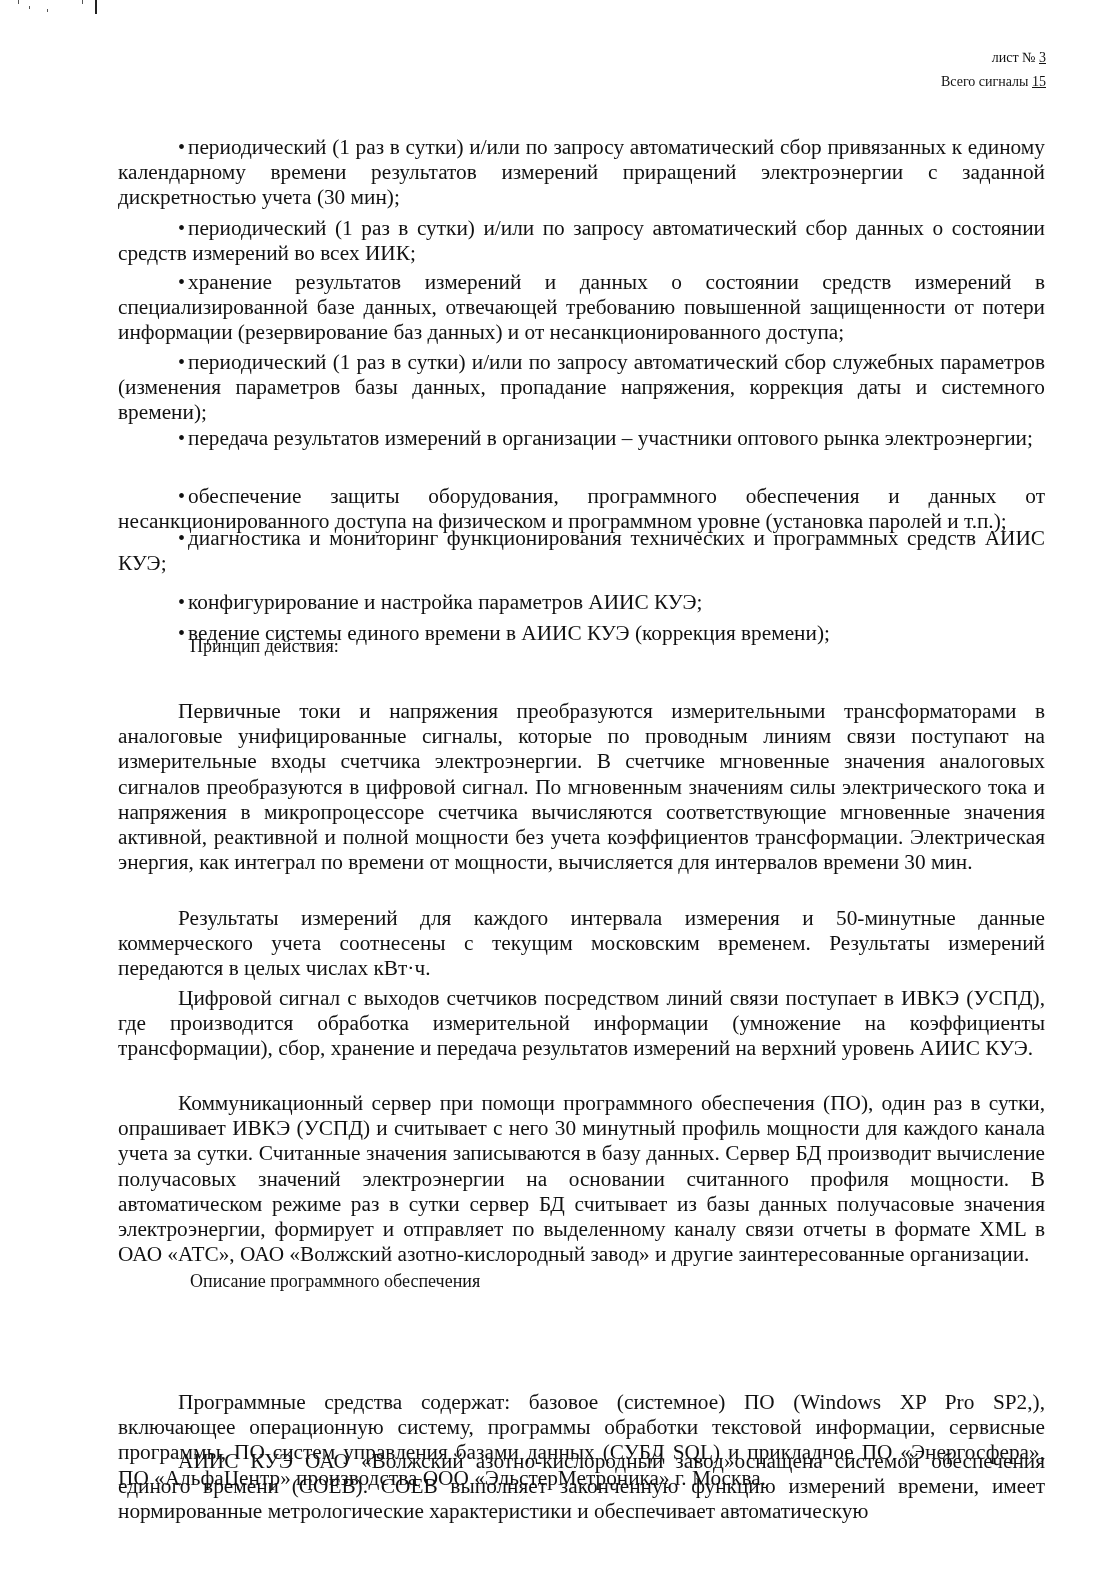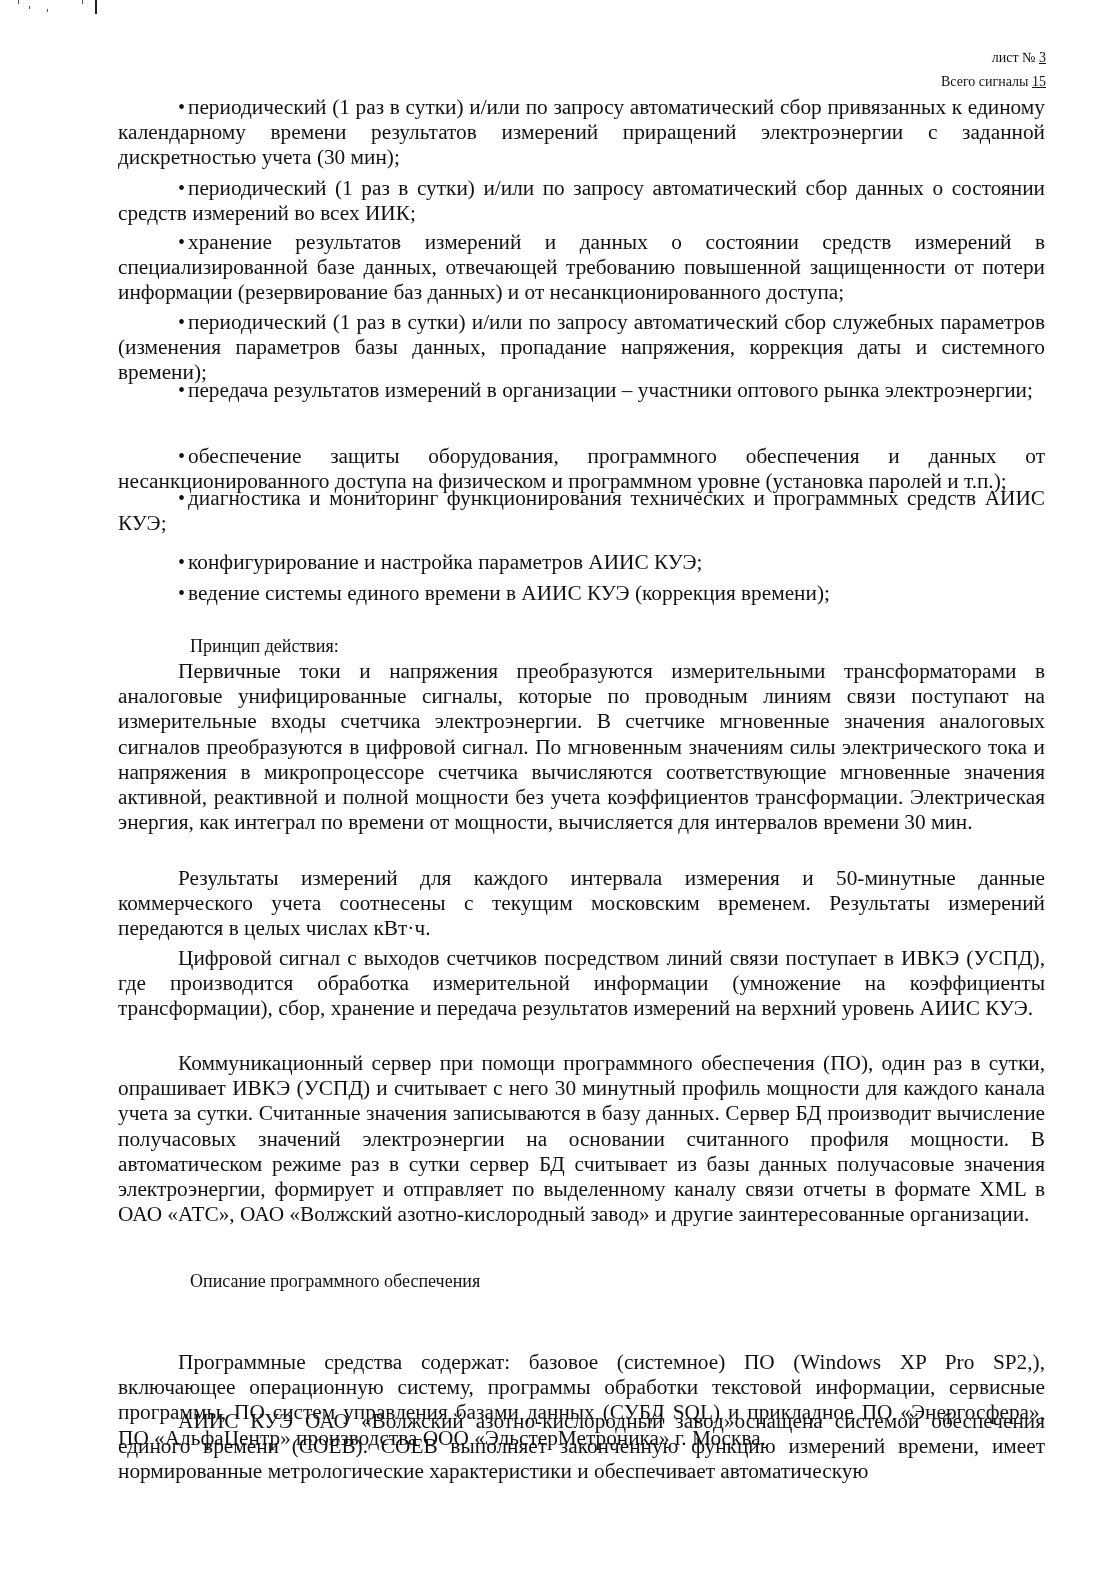--- a/index.html
+++ b/index.html
@@ -11,7 +11,7 @@
   .header u { text-decoration: underline; }
   .block { position: absolute; left: 118px; width: 927px; font-size: 21.3px; line-height: 25.2px;
            text-align: justify; text-align-last: left; }
-  .indent { text-indent: 60px; }
+  .indent { text-indent: 60px; margin-top: 40px; }
   .bullet::before { content: "\2022"; font-size: 20px; margin-right: 3px; }
   .heading { position: absolute; left: 190px; font-size: 18px; line-height: 25px; }
 </style>

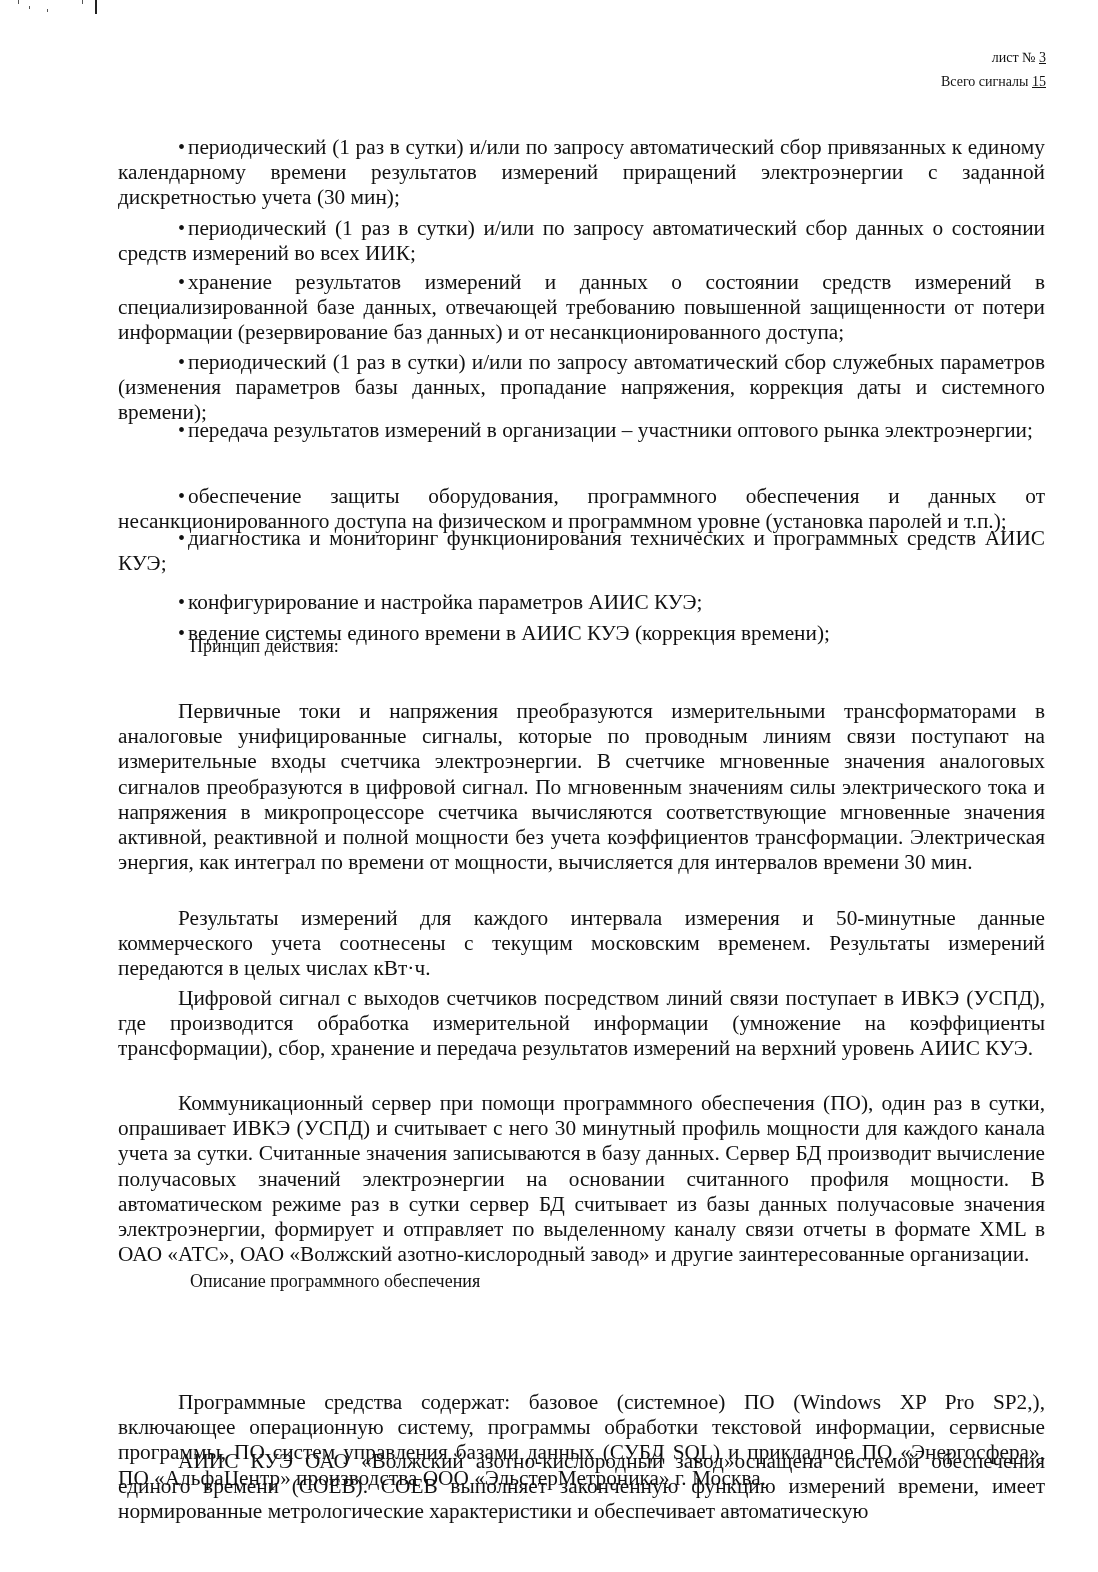--- a/index.html
+++ b/index.html
@@ -39,7 +39,7 @@
 <div class="block indent bullet" style="top:176px">периодический (1 раз в сутки) и/или по запросу автоматический сбор данных о состоянии средств измерений во всех ИИК;</div>
 <div class="block indent bullet" style="top:230px">хранение результатов измерений и данных о состоянии средств измерений в специализированной базе данных, отвечающей требованию повышенной защищенности от потери информации (резервирование баз данных) и от несанкционированного доступа;</div>
 <div class="block indent bullet" style="top:310px">периодический (1 раз в сутки) и/или по запросу автоматический сбор служебных параметров (изменения параметров базы данных, пропадание напряжения, коррекция даты и системного времени);</div>
-<div class="block indent bullet" style="top:378px">передача результатов измерений в организации – участники оптового рынка электроэнергии;</div>
+<div class="block indent bullet" style="top:386px">передача результатов измерений в организации – участники оптового рынка электроэнергии;</div>
 <div class="block indent bullet" style="top:444px">обеспечение защиты оборудования, программного обеспечения и данных от несанкционированного доступа на физическом и программном уровне (установка паролей и т.п.);</div>
 <div class="block indent bullet" style="top:486px">диагностика и мониторинг функционирования технических и программных средств АИИС КУЭ;</div>
 <div class="block indent bullet" style="top:550px">конфигурирование и настройка параметров АИИС КУЭ;</div>

